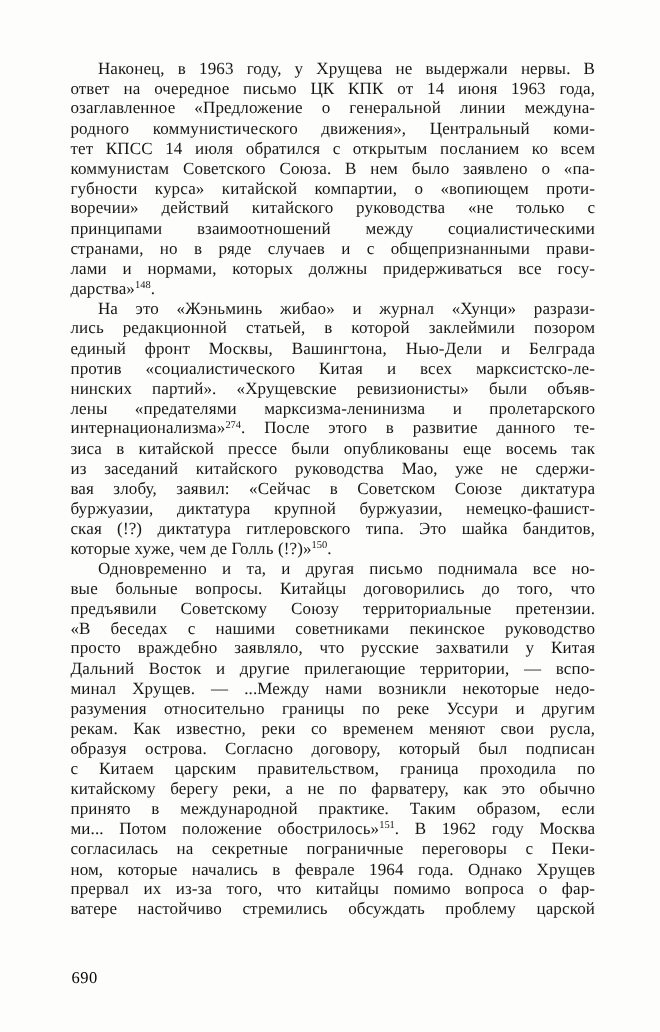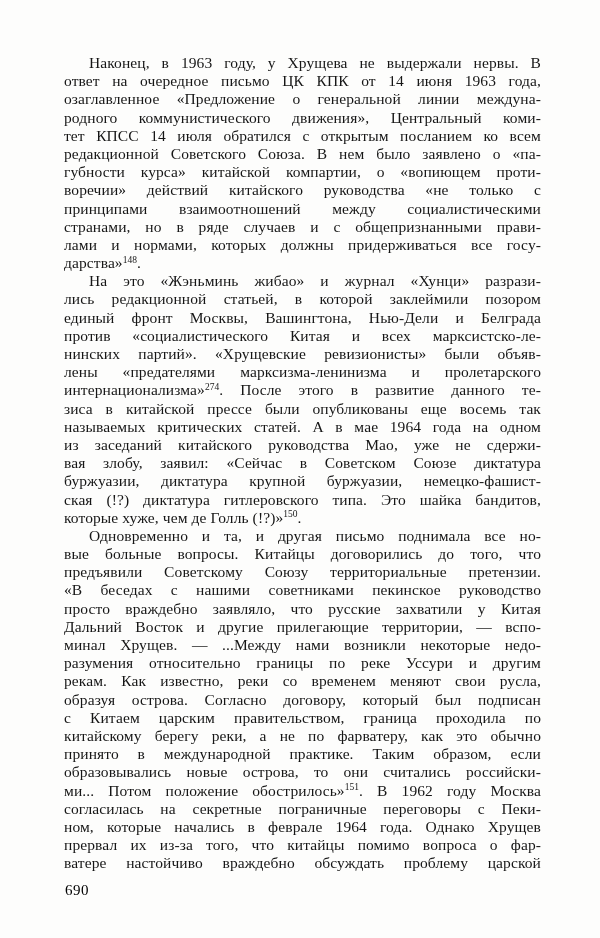--- a/index.html
+++ b/index.html
@@ -62,7 +62,7 @@
         <div class="line">озаглавленное «Предложение о генеральной линии междуна-</div>
         <div class="line">родного коммунистического движения», Центральный коми-</div>
         <div class="line">тет КПСС 14 июля обратился с открытым посланием ко всем</div>
-        <div class="line">редакционной Советского Союза. В нем было заявлено о «па-</div>
+        <div class="line">коммунистам Советского Союза. В нем было заявлено о «па-</div>
         <div class="line">губности курса» китайской компартии, о «вопиющем проти-</div>
         <div class="line">воречии» действий китайского руководства «не только с</div>
         <div class="line">принципами взаимоотношений между социалистическими</div>

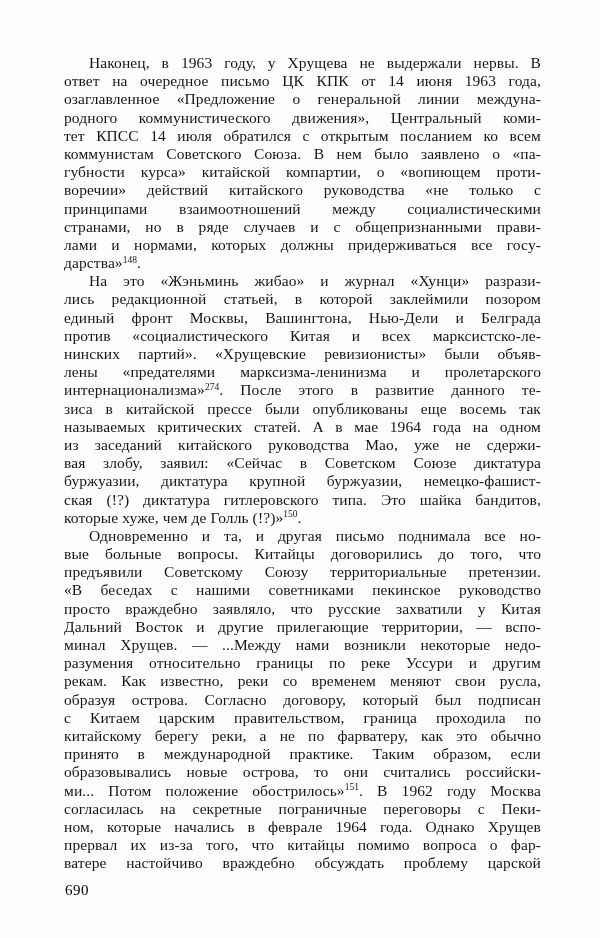--- a/index.html
+++ b/index.html
@@ -79,7 +79,6 @@
         <div class="line">лены «предателями марксизма-ленинизма и пролетарского</div>
         <div class="line">интернационализма»<sup>274</sup>. После этого в развитие данного те-</div>
         <div class="line">зиса в китайской прессе были опубликованы еще восемь так</div>
-        <div class="line">называемых критических статей. А в мае 1964 года на одном</div>
         <div class="line">из заседаний китайского руководства Мао, уже не сдержи-</div>
         <div class="line">вая злобу, заявил: «Сейчас в Советском Союзе диктатура</div>
         <div class="line">буржуазии, диктатура крупной буржуазии, немецко-фашист-</div>

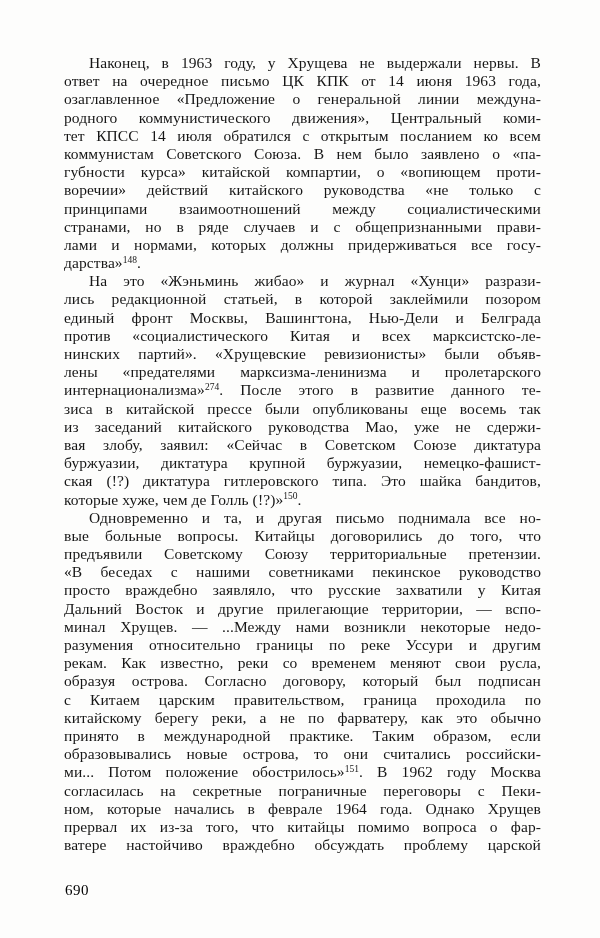--- a/index.html
+++ b/index.html
@@ -99,7 +99,6 @@
         <div class="line">с Китаем царским правительством, граница проходила по</div>
         <div class="line">китайскому берегу реки, а не по фарватеру, как это обычно</div>
         <div class="line">принято в международной практике. Таким образом, если</div>
-        <div class="line">образовывались новые острова, то они считались российски-</div>
         <div class="line">ми... Потом положение обострилось»<sup>151</sup>. В 1962 году Москва</div>
         <div class="line">согласилась на секретные пограничные переговоры с Пеки-</div>
         <div class="line">ном, которые начались в феврале 1964 года. Однако Хрущев</div>

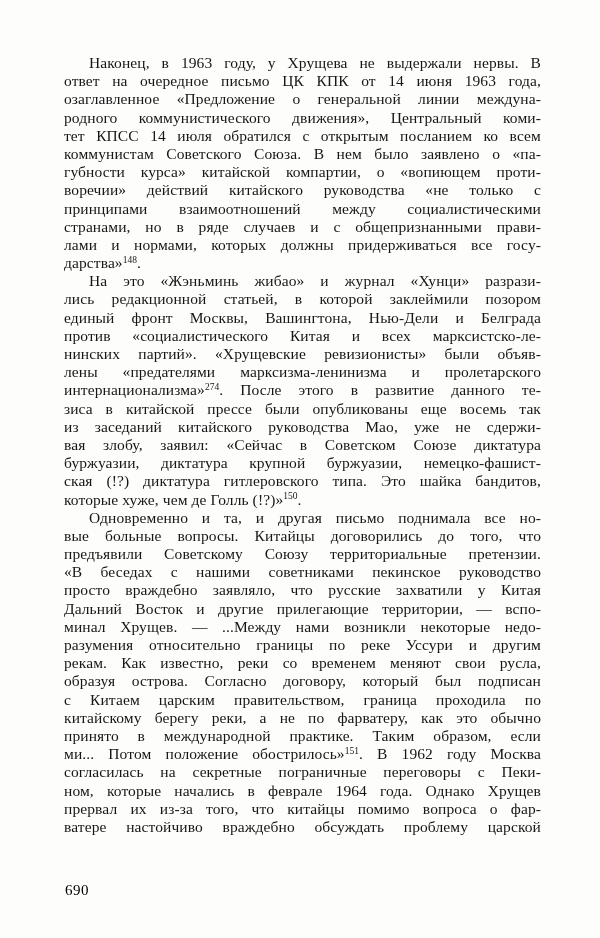--- a/index.html
+++ b/index.html
@@ -103,7 +103,7 @@
         <div class="line">согласилась на секретные пограничные переговоры с Пеки-</div>
         <div class="line">ном, которые начались в феврале 1964 года. Однако Хрущев</div>
         <div class="line">прервал их из-за того, что китайцы помимо вопроса о фар-</div>
-        <div class="line">ватере настойчиво враждебно обсуждать проблему царской</div>
+        <div class="line">ватере настойчиво стремились обсуждать проблему царской</div>
       </div>
     </main>
   <div class="page-number">690</div>

